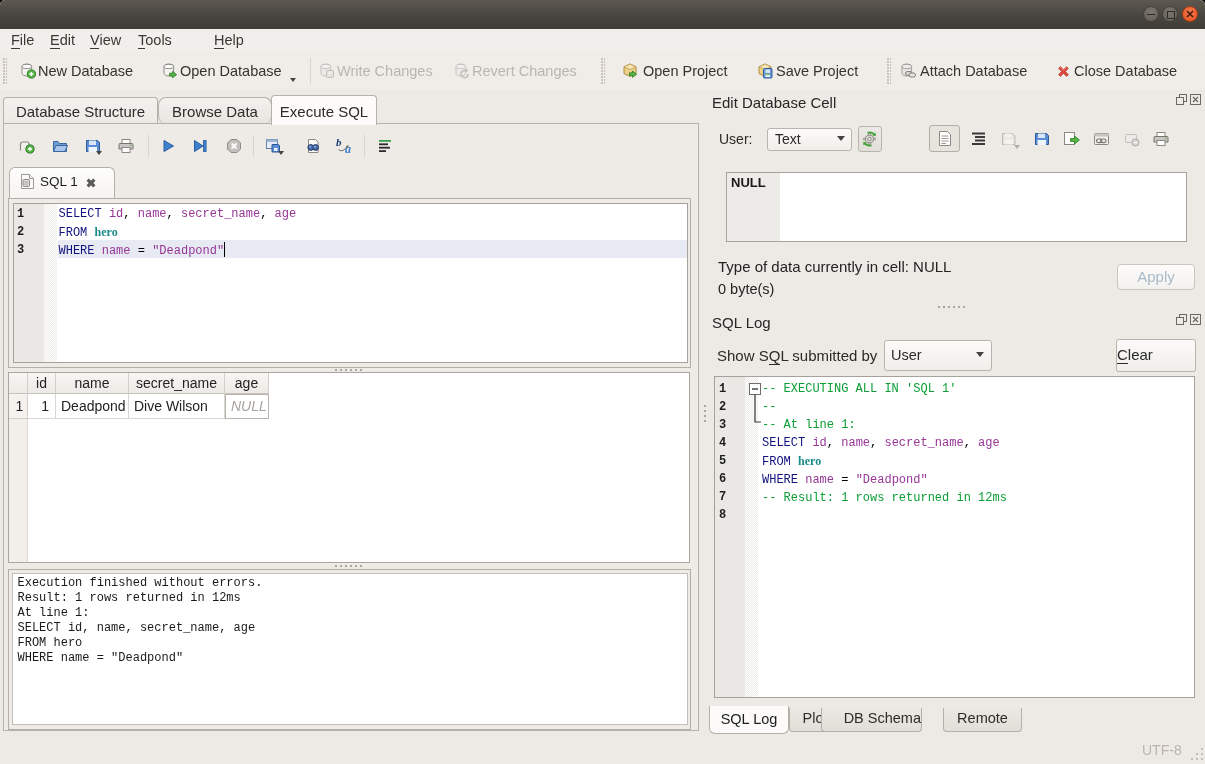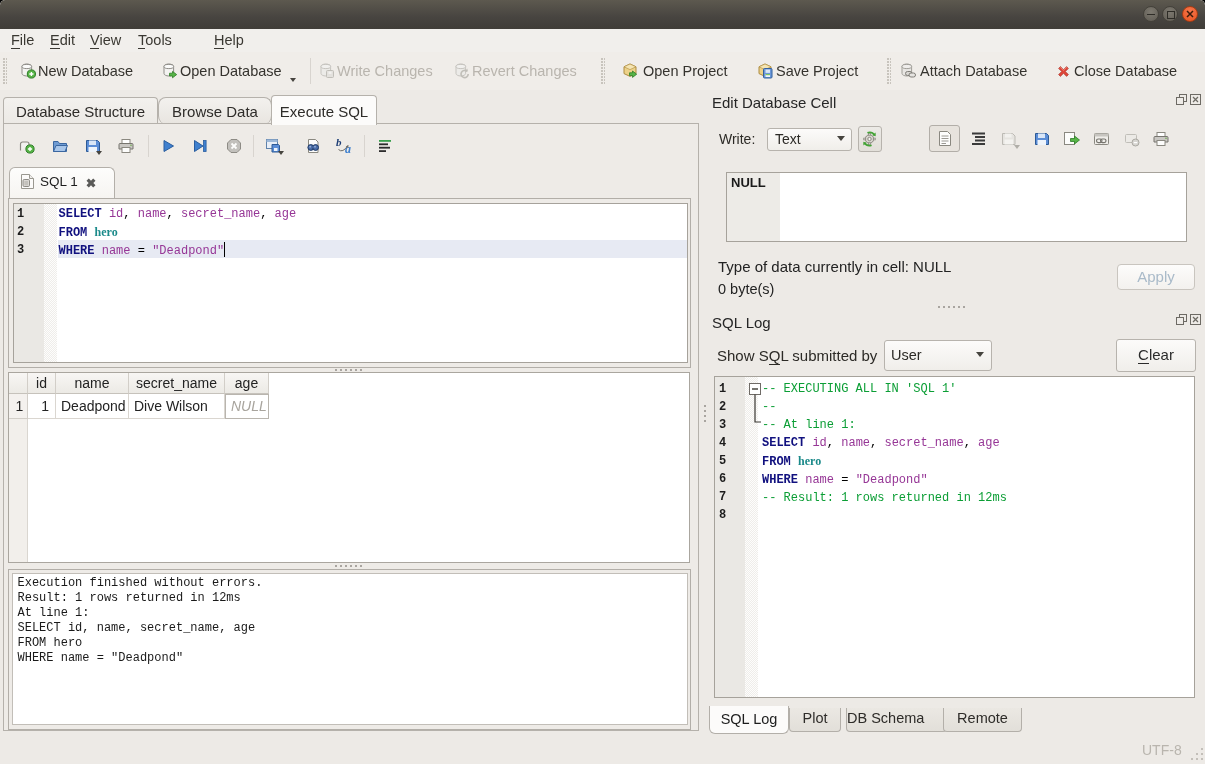--- a/index.html
+++ b/index.html
@@ -269,7 +269,7 @@
         <rect x="0.5" y="0.5" width="10" height="10" fill="none" stroke="#6d6a64"></rect>
         <path d="M3 3 l5 5 M8 3 l-5 5" stroke="#6d6a64" stroke-width="1.2"></path>
       </svg>
-    <div class="abs" style="left:719px;top:131px;font-size:14px;color:#2c2a26;">Write:</div>
+    <div class="abs" style="left:719px;top:131px;font-size:14px;color:#2c2a26;">User:</div>
     <div class="combo" style="left:767px;top:128px;width:85px;height:23px;"></div>
     <div class="abs" style="left:775px;top:131px;font-size:14px;color:#2c2a26;">Text</div>
     <div class="abs" style="left:837px;top:136px;width:0;height:0;border-left:4px solid transparent;border-right:4px solid transparent;border-top:5px solid #46443f;"></div>

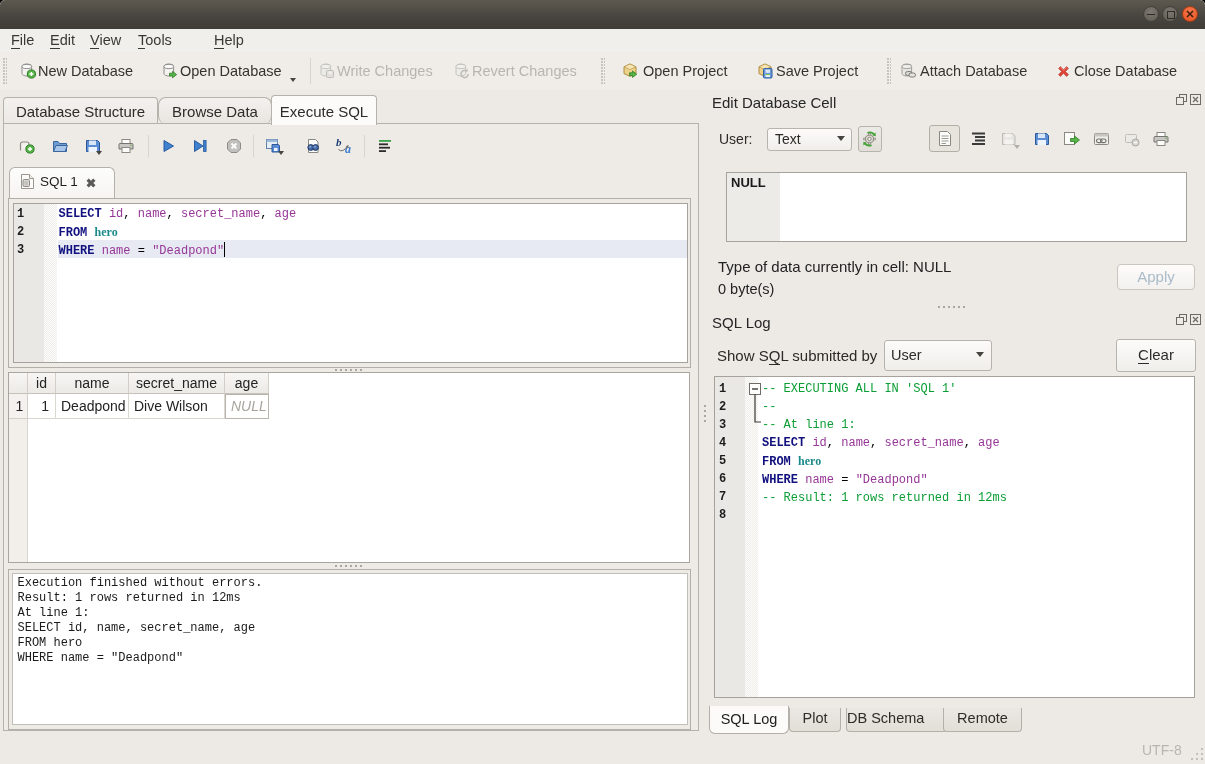--- a/index.html
+++ b/index.html
@@ -30,7 +30,7 @@
   .frame2{position:absolute;border:1px solid #a6a29b;box-sizing:border-box;background:#fff;}
   .checker{background-image:conic-gradient(#efedea 25%,#fdfdfc 0 50%,#efedea 0 75%,#fdfdfc 0);background-size:2px 2px;}
   pre{margin:0;font-family:"Liberation Mono",monospace;font-size:12px;line-height:18px;}
-  .kw{color:#11117f;font-weight:bold;}
+  .kw{color:#11117f;font-weight:normal;}
   .id2{color:#963696;}
   .tbl{color:#1b8a8a;font-weight:bold;font-family:Liberation Serif, serif;}
   .str{color:#963696;}

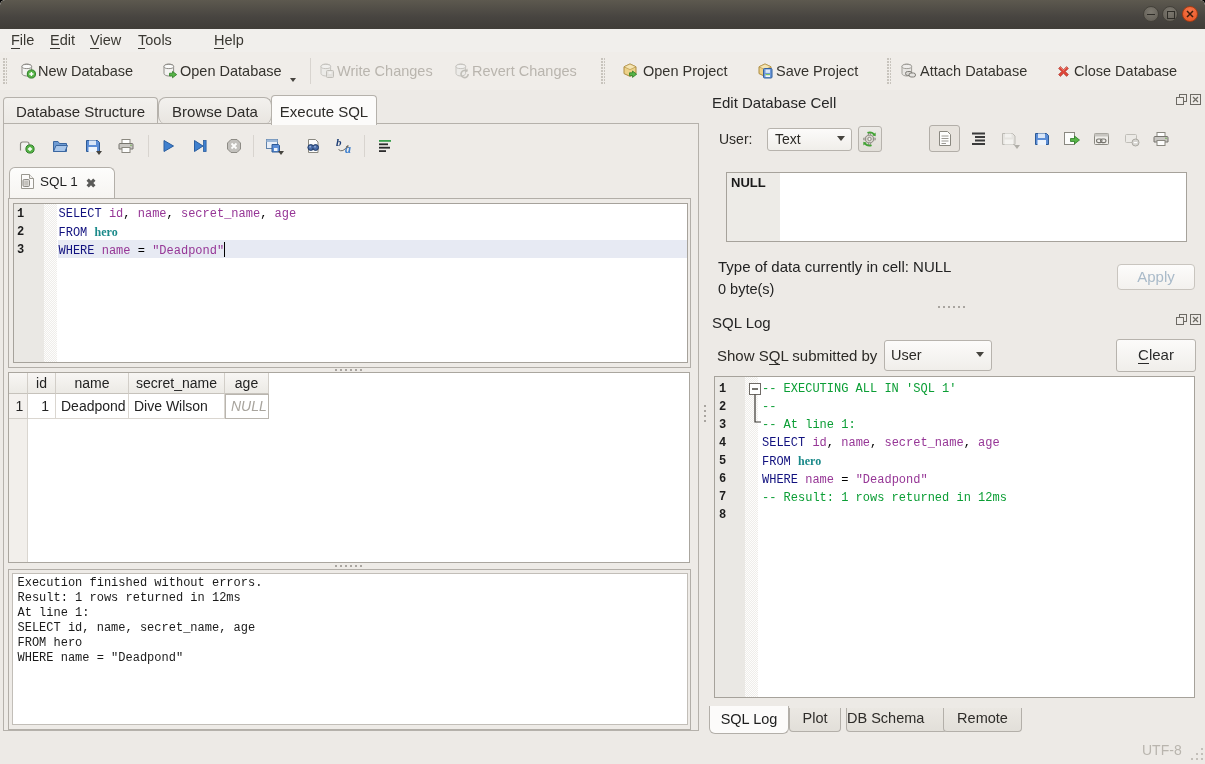--- a/index.html
+++ b/index.html
@@ -355,7 +355,7 @@
     <div class="combo" style="left:884px;top:340px;width:108px;height:31px;"></div>
     <div class="abs" style="left:891px;top:347px;font-size:14.5px;color:#2c2a26;">User</div>
     <div class="abs" style="left:976px;top:352px;width:0;height:0;border-left:4px solid transparent;border-right:4px solid transparent;border-top:5px solid #46443f;"></div>
-    <div class="btn" style="left:1116px;top:339px;width:80px;height:33px;text-align:center;font-size:15px;color:#2b2b2b;padding-top:6px;"><span style="border-bottom:1px solid #2b2b2b;">C</span>lear</div>
+    <div class="btn" style="left:1116px;top:339px;width:80px;height:33px;font-size:15px;color:#2b2b2b;padding-top:6px;"><span style="border-bottom:1px solid #2b2b2b;">C</span>lear</div>
 
     <div class="frame2" style="left:714px;top:376px;width:481px;height:322px;">
       <div class="abs" style="left:0;top:0;width:30px;height:320px;background:#eae8e4;"></div>

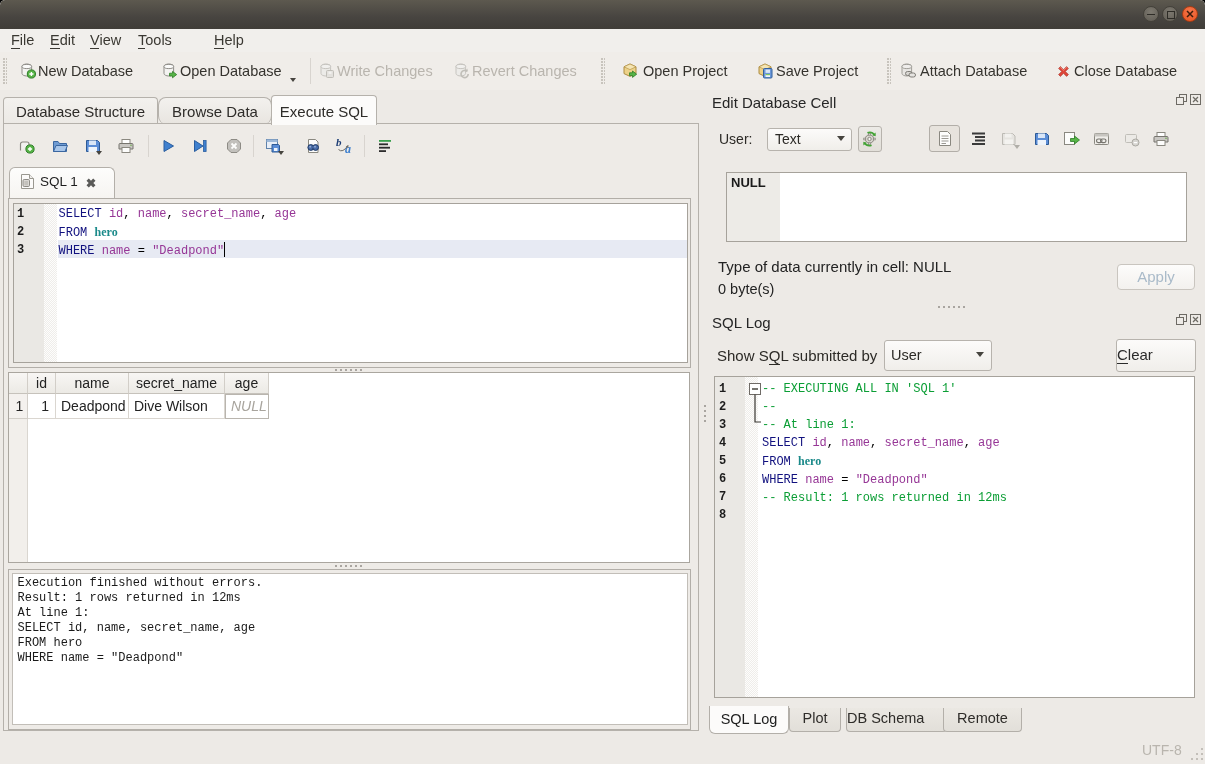--- a/index.html
+++ b/index.html
@@ -377,7 +377,7 @@
 
     <div class="abs" style="left:709px;top:706px;width:80px;height:28px;background:#fcfbfa;border:1px solid #b3afa9;border-top:none;border-radius:0 0 6px 6px;box-sizing:border-box;text-align:center;font-size:14.5px;color:#1d1d1d;padding-top:5px;">SQL Log</div>
     <div class="abs" style="left:789px;top:708px;width:52px;height:24px;background:linear-gradient(#ebe8e3,#e2dfd9);border:1px solid #b3afa9;border-top:none;border-radius:0 0 4px 4px;box-sizing:border-box;text-align:center;font-size:14.5px;color:#2e2c29;padding-top:2px;">Plot</div>
-    <div class="abs" style="left:846px;top:708px;width:101px;height:24px;background:linear-gradient(#ebe8e3,#e2dfd9);border:1px solid #b3afa9;border-top:none;border-radius:0 0 4px 4px;box-sizing:border-box;text-align:left;font-size:14.5px;color:#2e2c29;padding-top:2px;">DB Schema</div>
+    <div class="abs" style="left:821px;top:708px;width:101px;height:24px;background:linear-gradient(#ebe8e3,#e2dfd9);border:1px solid #b3afa9;border-top:none;border-radius:0 0 4px 4px;box-sizing:border-box;text-align:right;font-size:14.5px;color:#2e2c29;padding-top:2px;">DB Schema</div>
     <div class="abs" style="left:943px;top:708px;width:79px;height:24px;background:linear-gradient(#ebe8e3,#e2dfd9);border:1px solid #b3afa9;border-top:none;border-radius:0 0 4px 4px;box-sizing:border-box;text-align:center;font-size:14.5px;color:#2e2c29;padding-top:2px;">Remote</div>
   </div>
 

